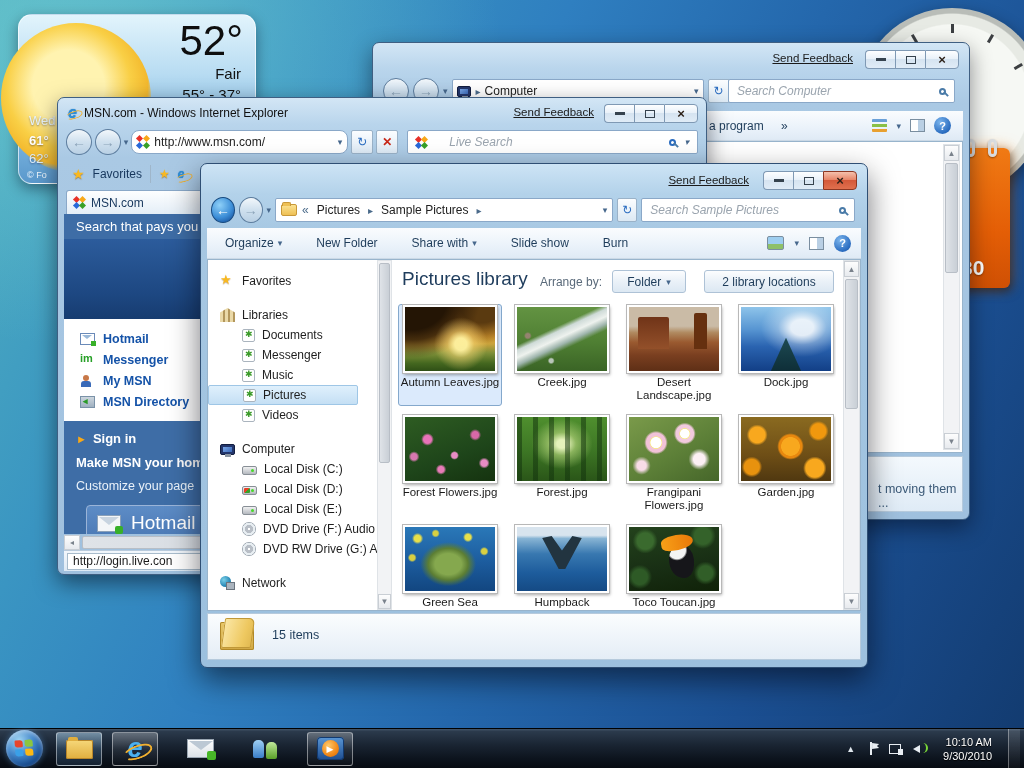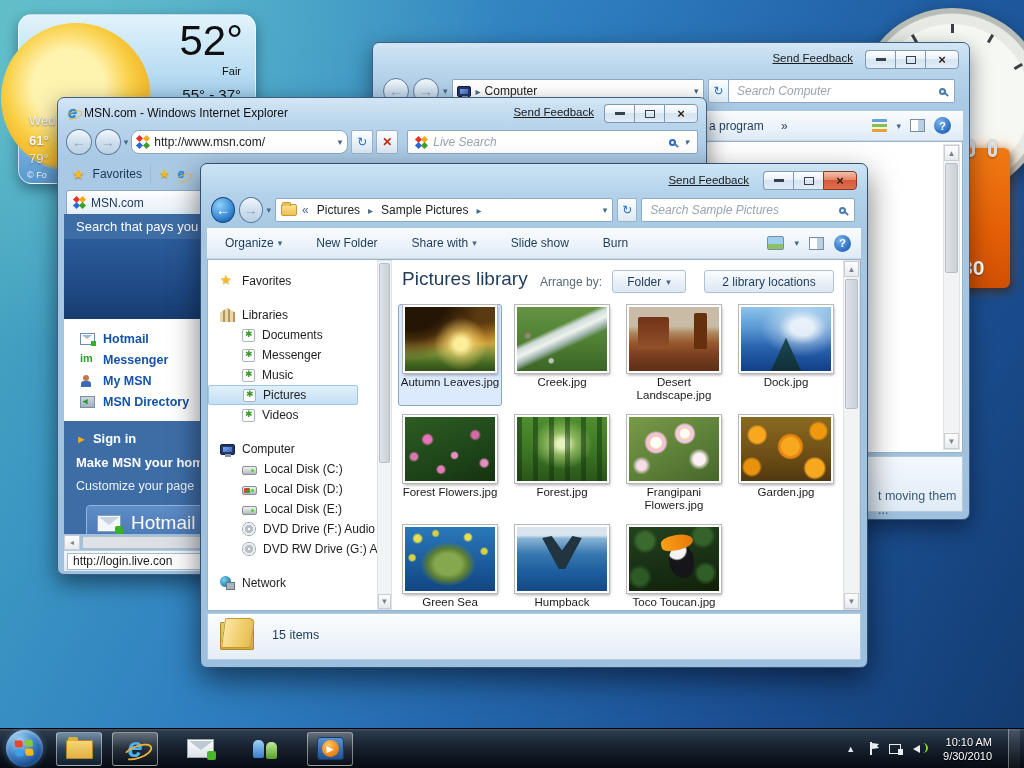--- a/index.html
+++ b/index.html
@@ -18,7 +18,7 @@
   .sun { left:-18px; top:8px; width:150px; height:150px; border-radius:50%;
     background:radial-gradient(circle at 45% 42%, #fff3b0 0 30%, #f9cf45 52%, #f3b92e 66%, rgba(243,185,46,0) 72%); }
   .wx-temp { right:12px; top:2px; font-size:42px; color:#0e0e0e; }
-  .wx-cond { right:14px; top:50px; font-size:11px; color:#111; }
+  .wx-cond { right:14px; top:50px; font-size:15px; color:#111; }
   .wx-range { right:14px; top:71px; font-size:15px; color:#111; }
   .wx-city { right:14px; top:95px; font-size:14.5px; color:#101010; }
   .wx-day { left:10px; top:98px; font-size:13px; color:#e8f4fb; text-shadow:0 1px 2px rgba(0,0,60,.4); }

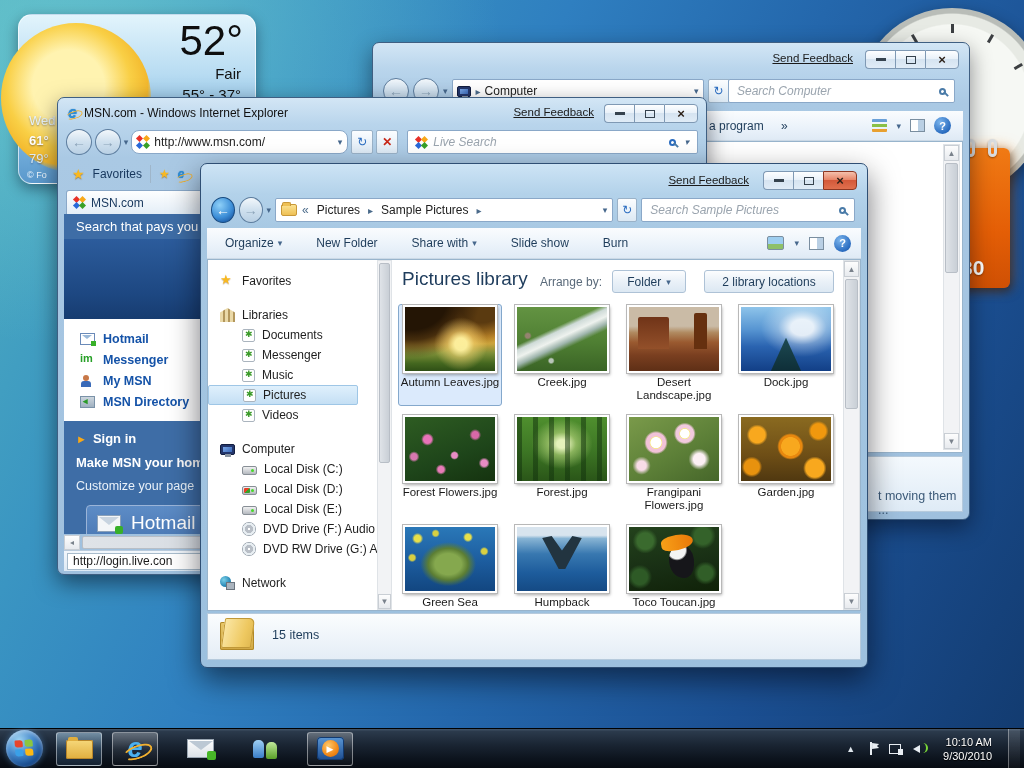--- a/index.html
+++ b/index.html
@@ -466,7 +466,7 @@
         <span style="color:#c82818;font-weight:bold">✕</span>
       </div>
     <div class="searchbox ie-search">
-      <span style="display:flex;align-items:center;gap:6px">
+      <span style="display:flex;align-items:center;gap:22px">
         <span class="butterfly" style="width:11px;height:11px">
             <i></i>
             <i></i>

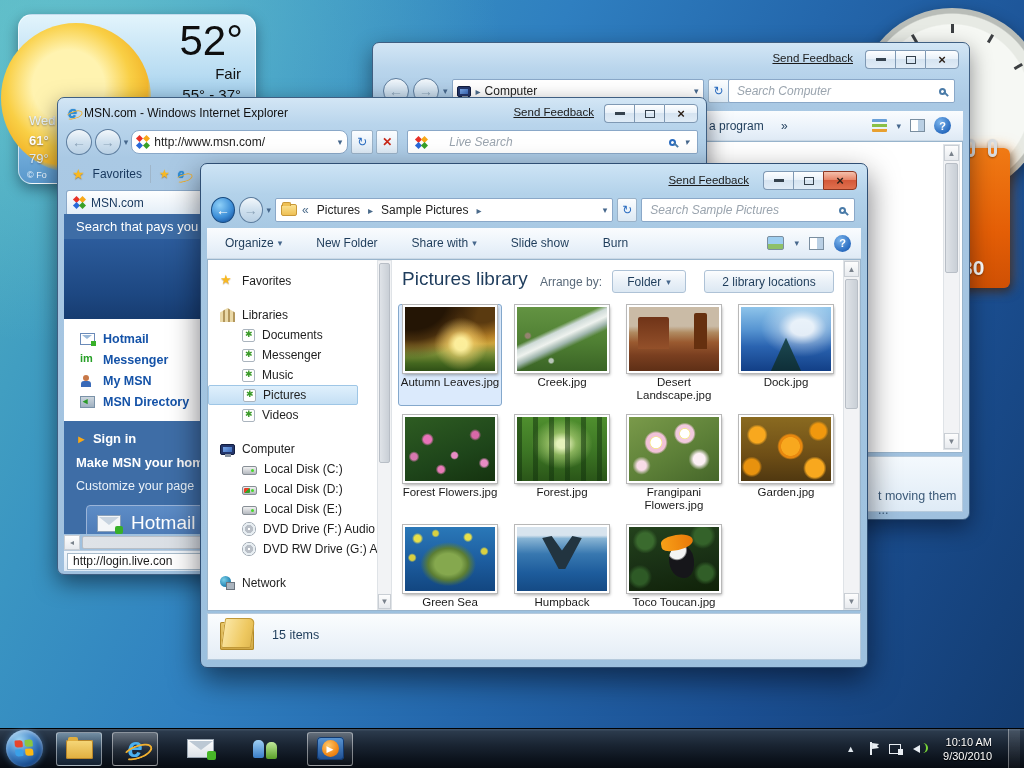--- a/index.html
+++ b/index.html
@@ -420,7 +420,7 @@
   <span class="abs wx-city">Redmond, WA</span>
   <span class="abs wx-day">Wed</span>
   <span class="abs wx-hi">61°</span>
-  <span class="abs wx-lo">79°</span>
+  <span class="abs wx-lo">62°</span>
   <span class="abs wx-copy">© Fo</span>
 </div>
 

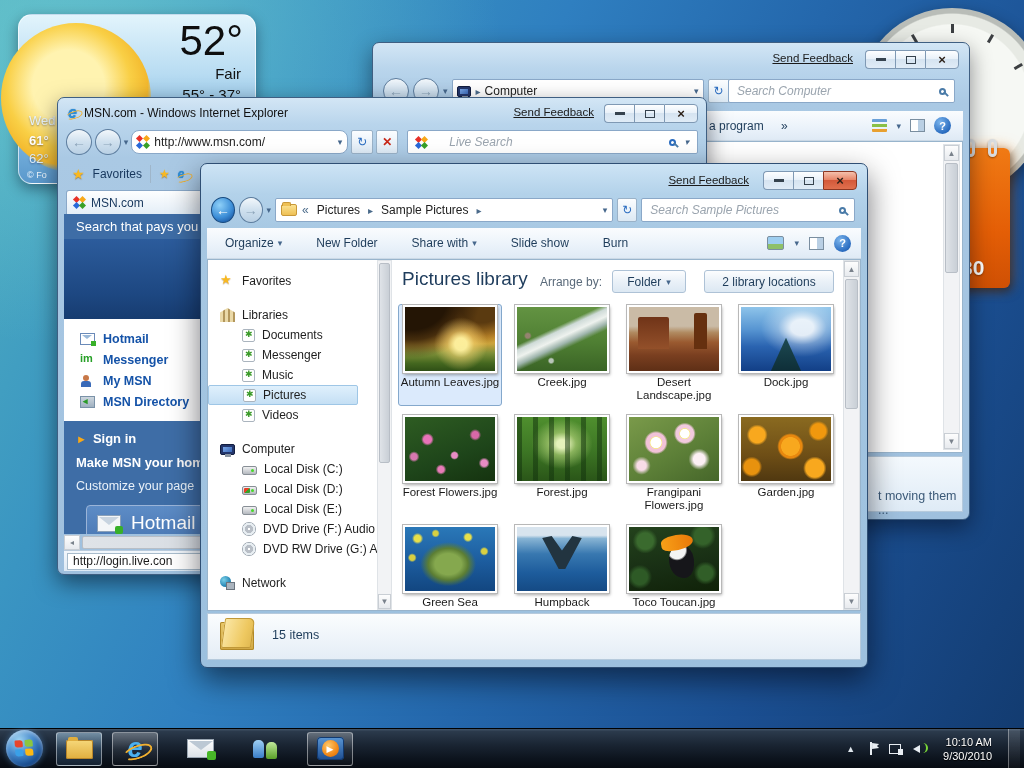--- a/index.html
+++ b/index.html
@@ -84,7 +84,7 @@
   .cw-scroll { position:absolute; right:9px; top:101px; width:17px; bottom:69px; }
   .cw-details { position:absolute; left:6px; right:6px; bottom:7px; height:56px; border:1px solid #b6cadc;
     background:linear-gradient(180deg,#f4f9fd,#dfebf6); }
-  .cw-dfrag { position:absolute; left:498px; top:32px; font-size:12.5px; color:#3c5a78; }
+  .cw-dfrag { position:absolute; left:498px; top:25px; font-size:12.5px; color:#3c5a78; }
   .detailsicon { width:15px; height:13px; background:
      linear-gradient(180deg,#6aa0d8 0 3px, transparent 3px 5px, #8ac048 5px 8px, transparent 8px 10px, #e8a030 10px 13px);
      border-radius:1px; }

